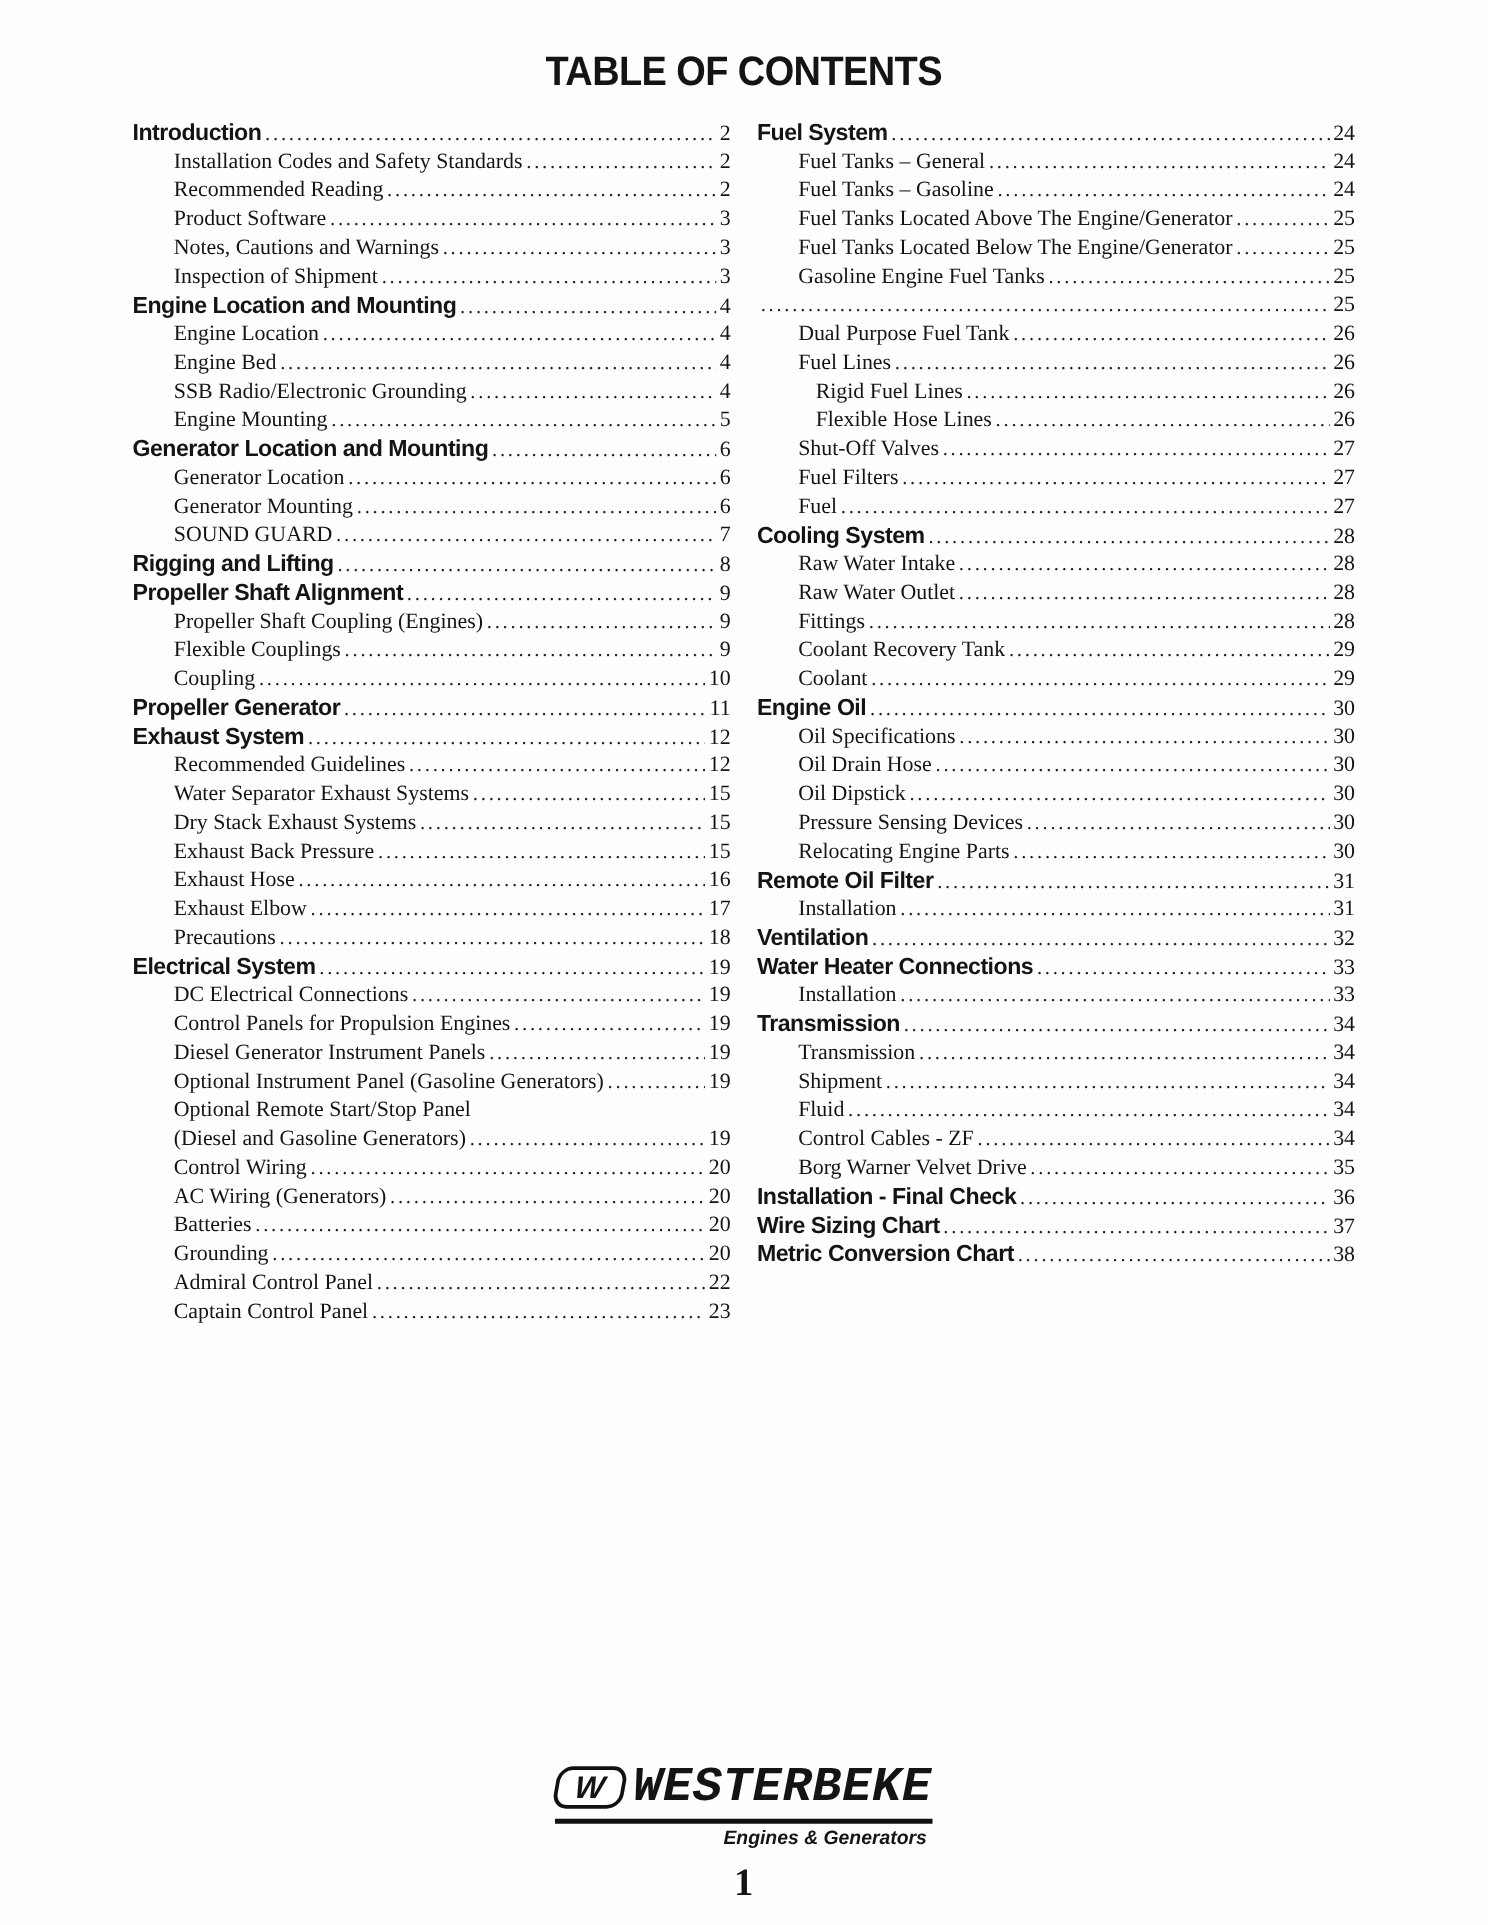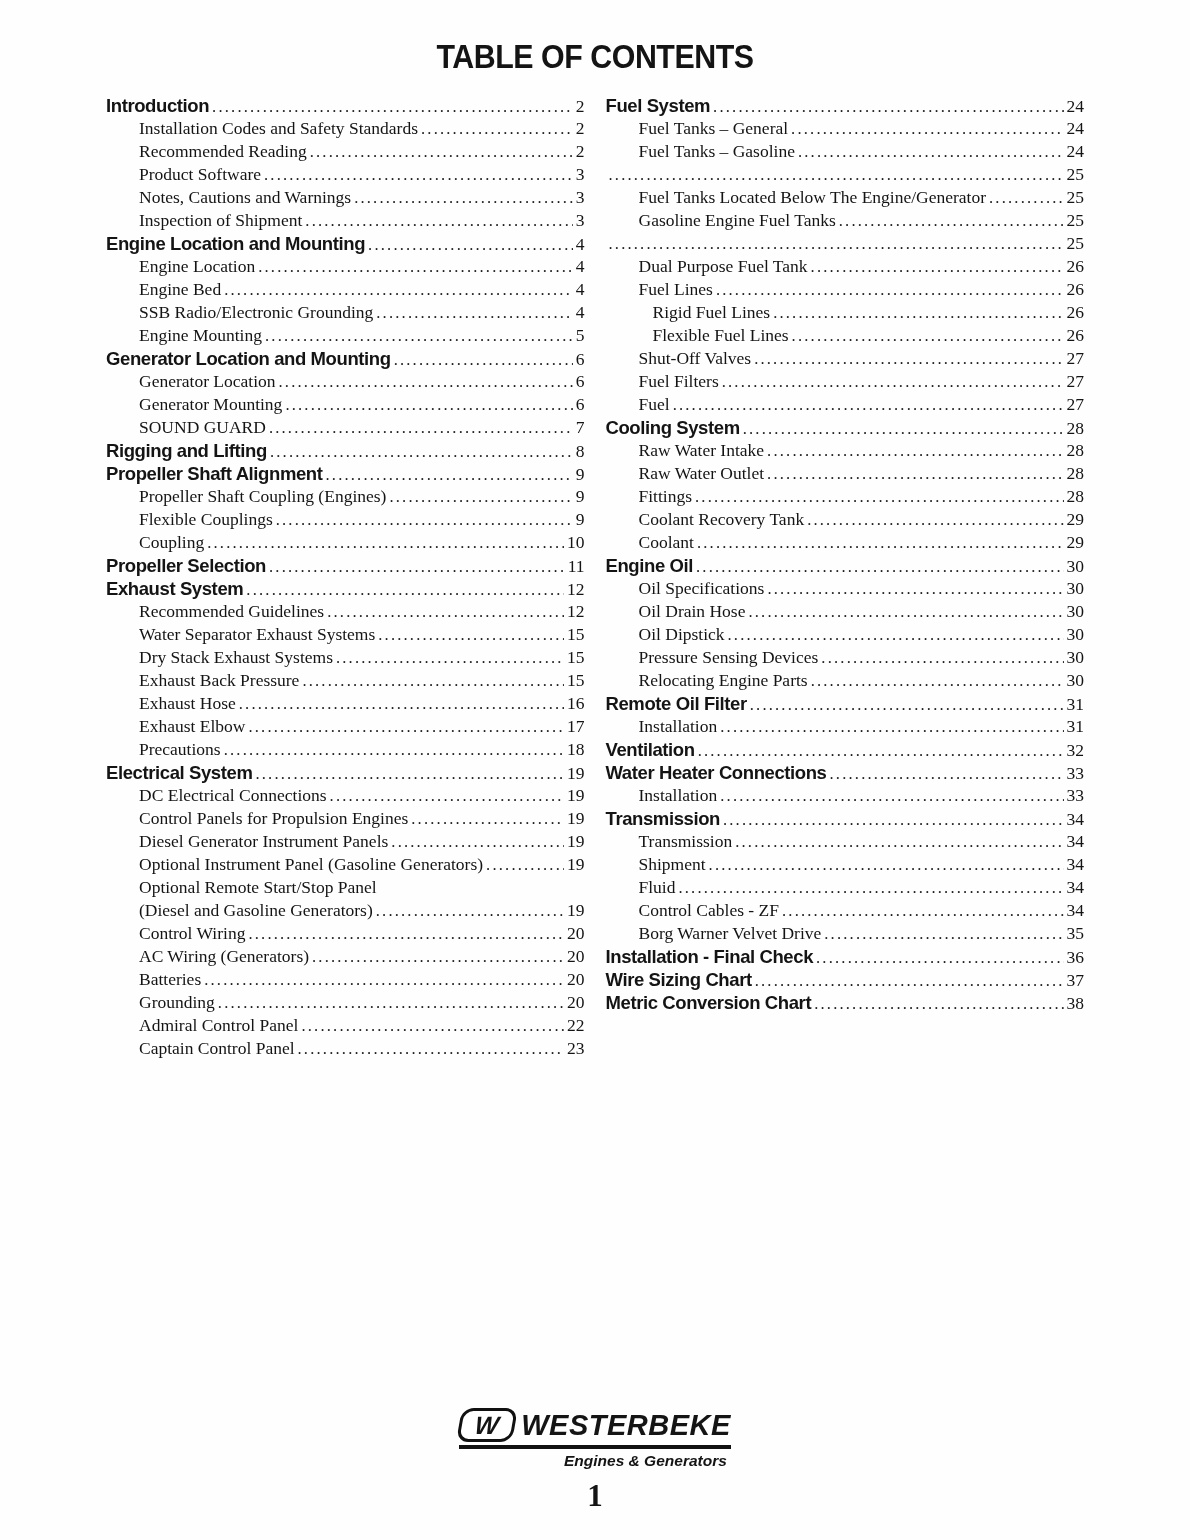--- a/index.html
+++ b/index.html
@@ -349,6 +349,7 @@
           <span class="pg">24</span>
         </div>
         <div class="row lvl1">
+          <span class="label">Fuel Tanks Located Above The Engine/Generator</span>
           <span class="dots"></span>
           <span class="pg">25</span>
         </div>

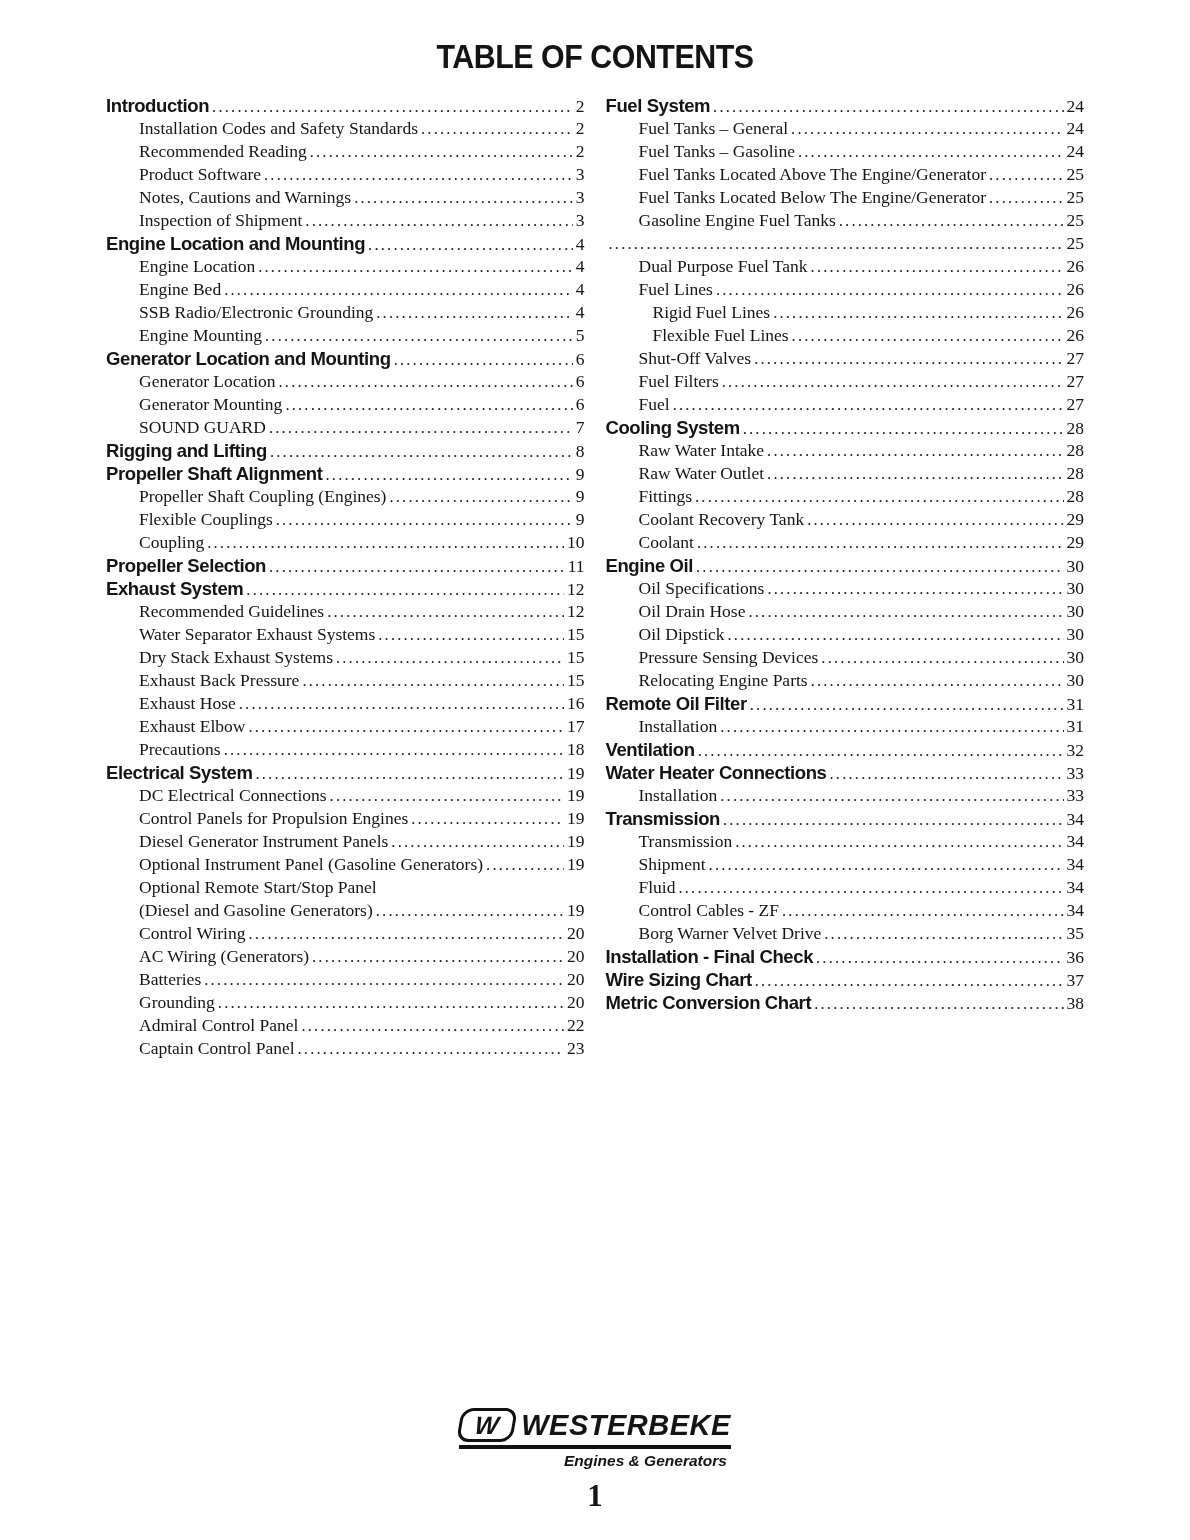--- a/index.html
+++ b/index.html
@@ -383,7 +383,7 @@
           <span class="pg">26</span>
         </div>
         <div class="row lvl2">
-          <span class="label">Flexible Fuel Lines</span>
+          <span class="label">Flexible Hose Lines</span>
           <span class="dots"></span>
           <span class="pg">26</span>
         </div>

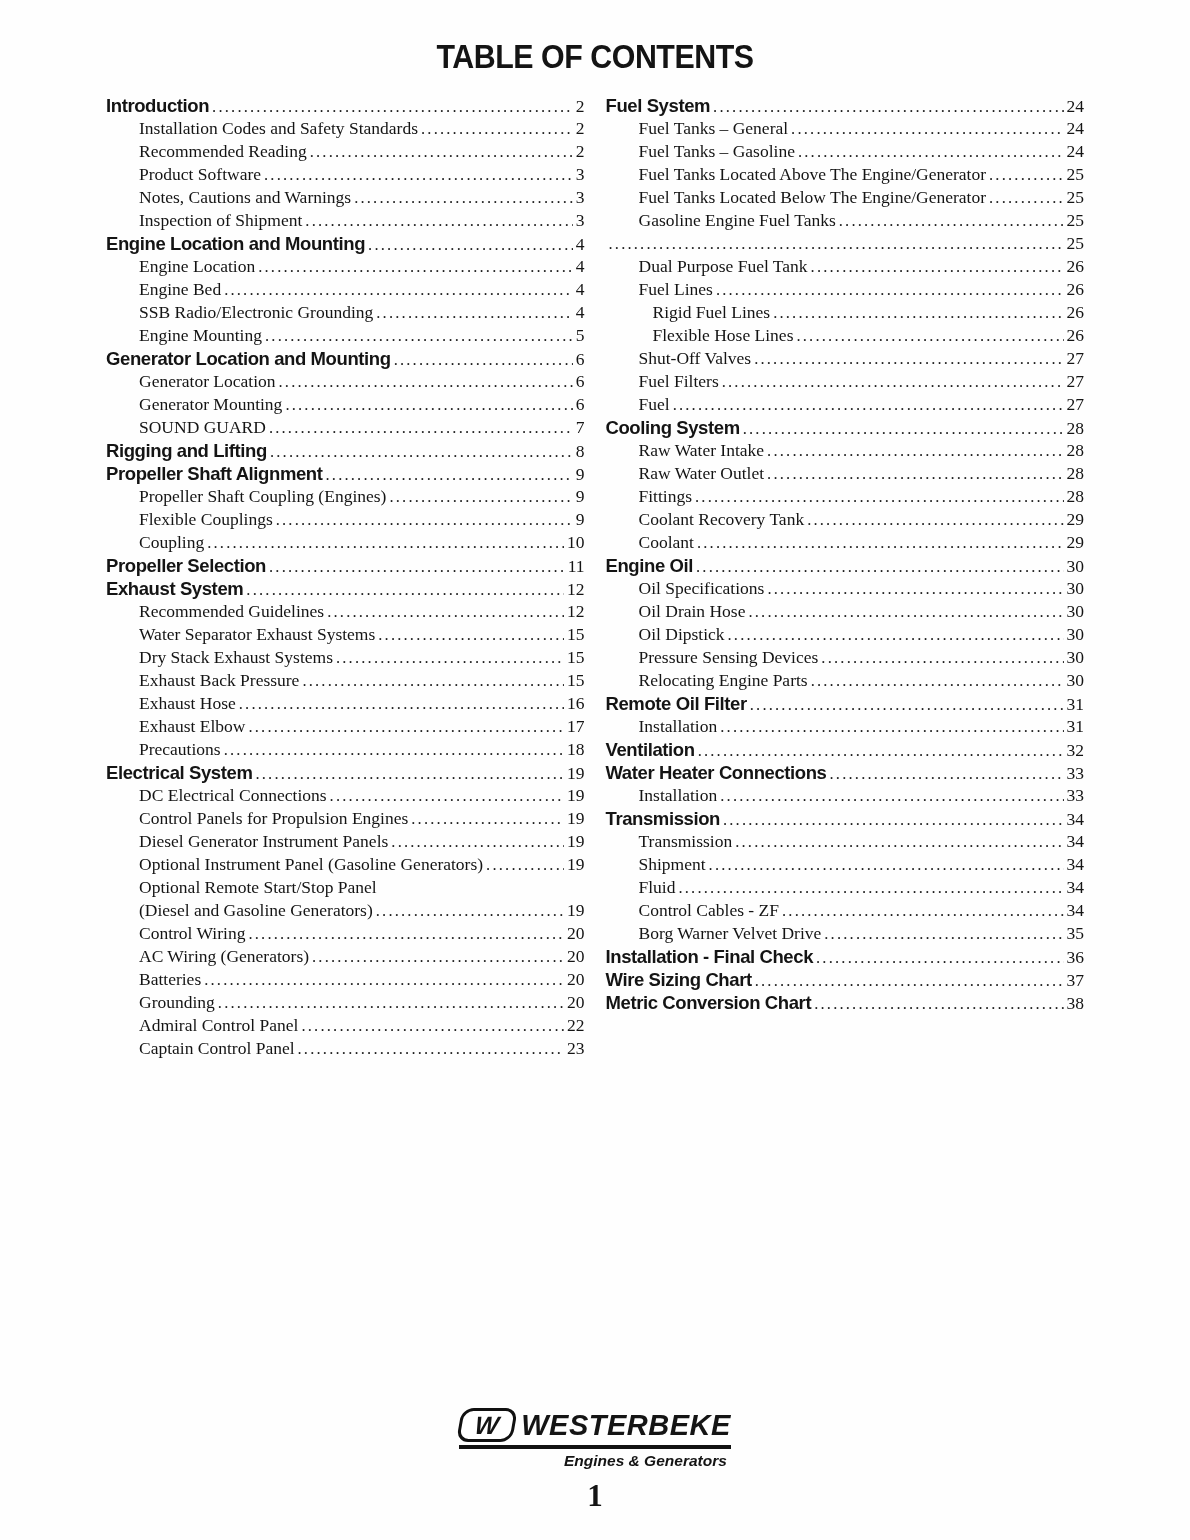--- a/index.html
+++ b/index.html
@@ -224,7 +224,7 @@
           <span class="pg">10</span>
         </div>
         <div class="row lvl0">
-          <span class="label">Propeller Selection</span>
+          <span class="label">Propeller Generator</span>
           <span class="dots"></span>
           <span class="pg">11</span>
         </div>

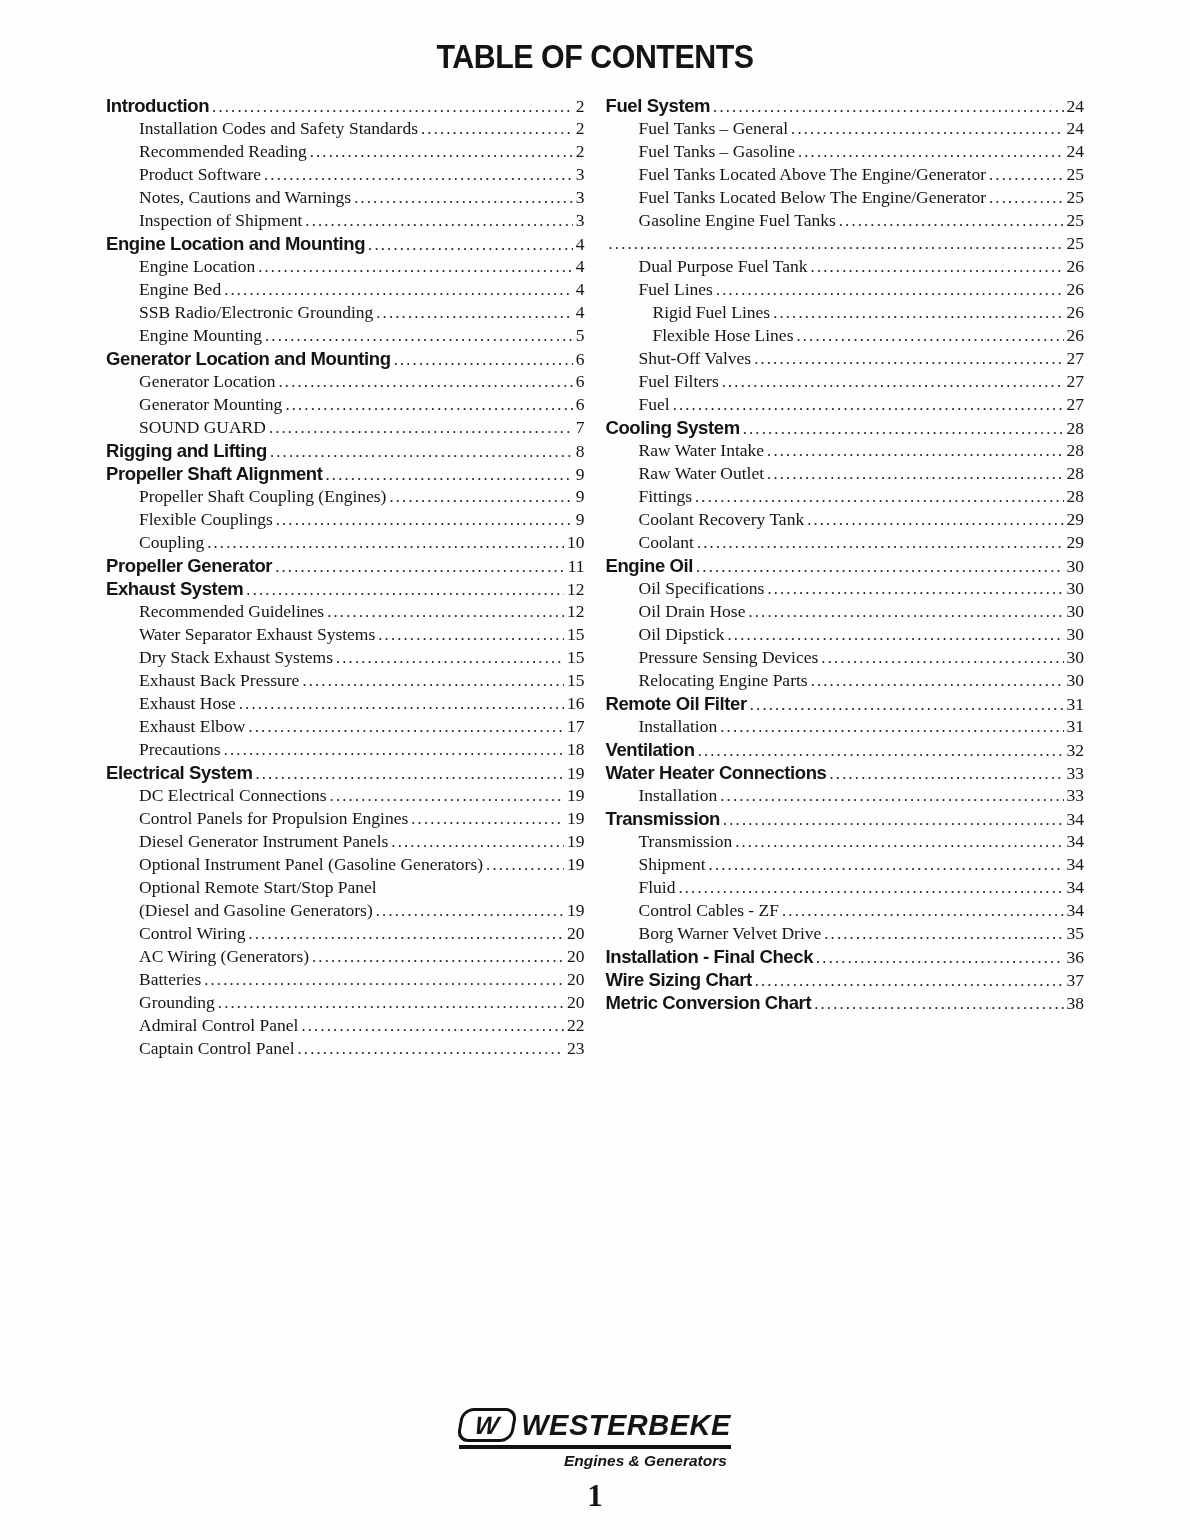--- a/index.html
+++ b/index.html
@@ -94,9 +94,9 @@
     transform: skewX(2deg);
   }
   .brand {
-    font-family: Liberation Sans, sans-serif;
+    font-family: Liberation Mono, monospace;
     font-weight: bold; font-style: italic;
-    font-size: 29px;
+    font-size: 39px;
     letter-spacing: 0.5px;
   }
   .tagline {

